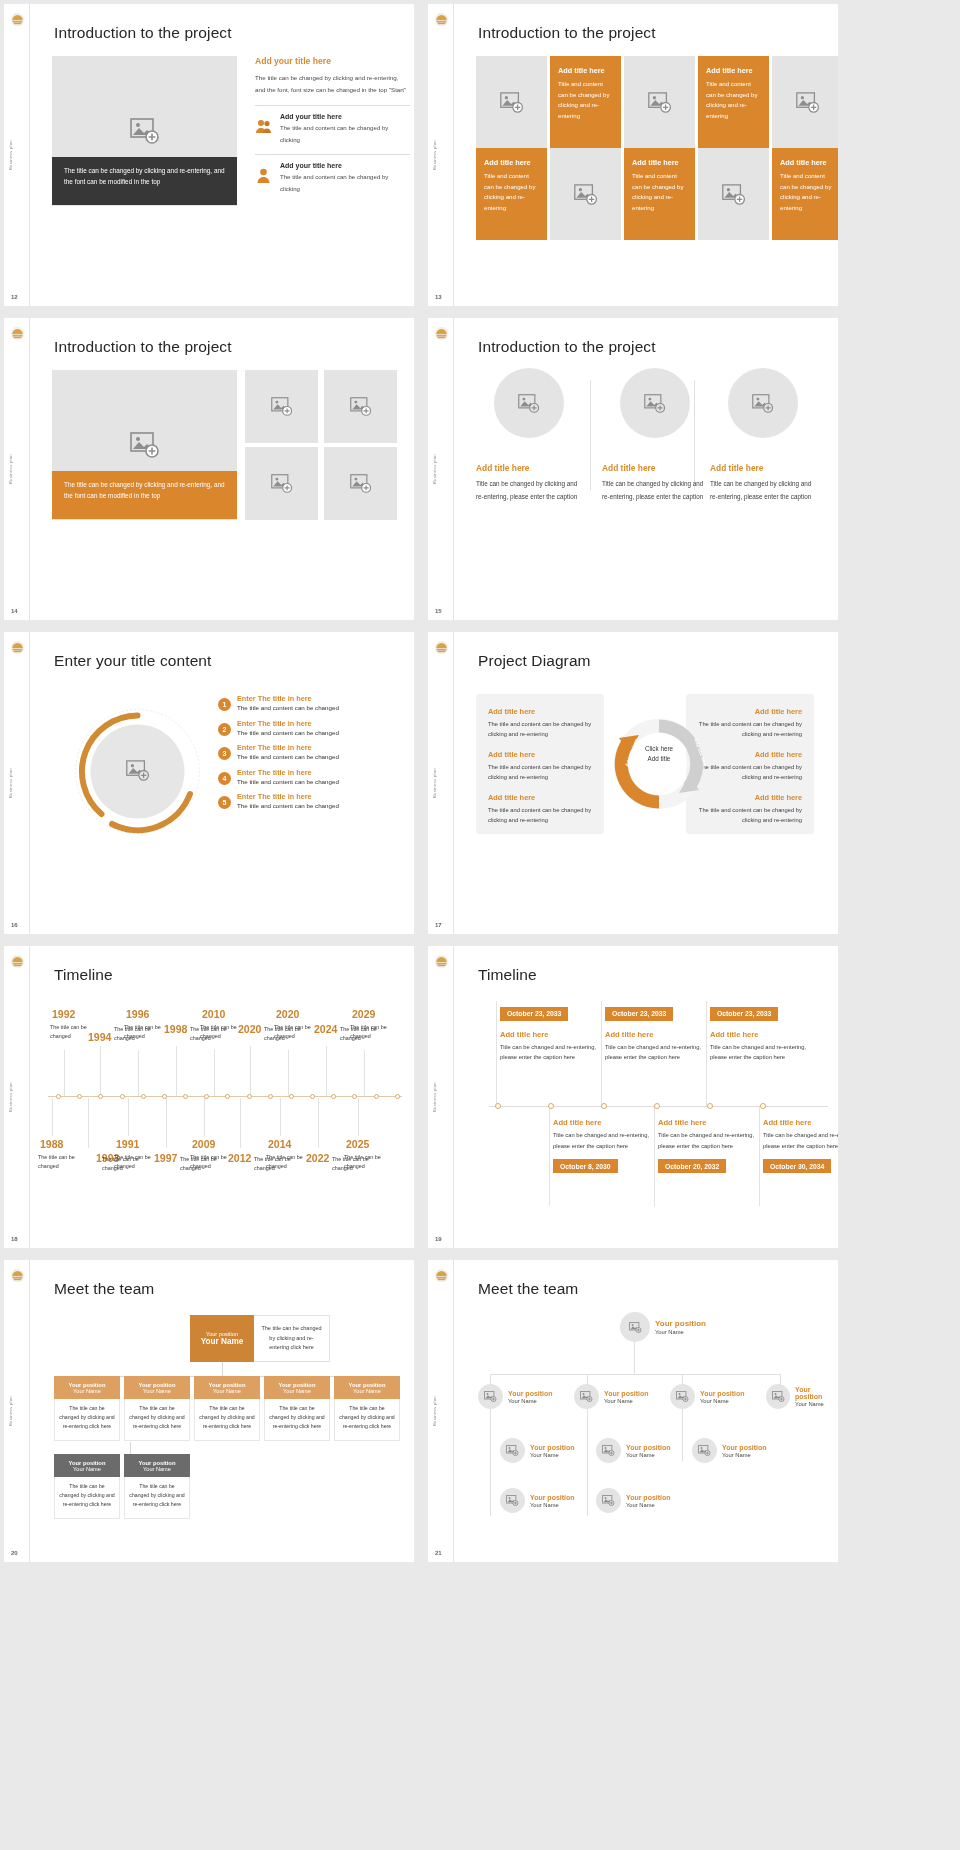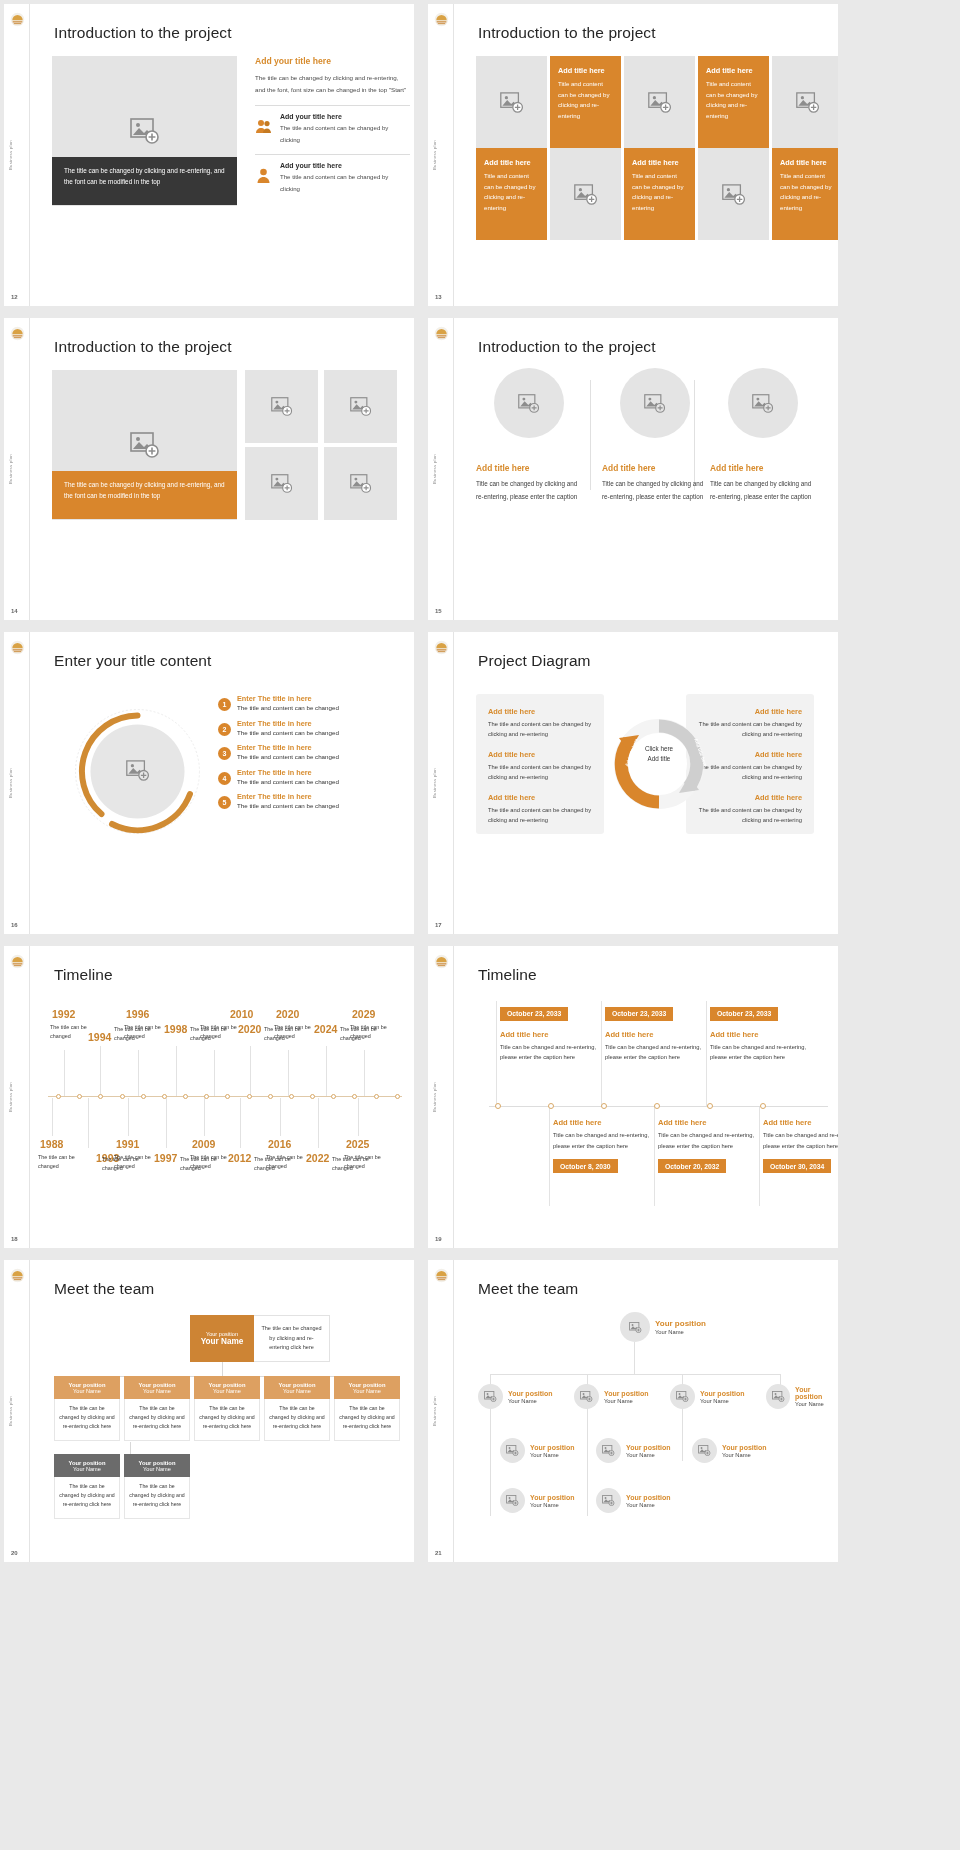--- a/index.html
+++ b/index.html
@@ -565,7 +565,7 @@
           <div class="s18-yr" style="left: 134px; top: 77px;">1998</div>
           <div class="s18-sub" style="left: 160px; top: 79px;">The title can be changed</div>
           <div class="s18-tick" style="left: 146px; top: 100px; height: 50px;"></div>
-          <div class="s18-yr" style="left: 172px; top: 62px; margin-left: 28px;">2010</div>
+          <div class="s18-yr" style="left: 172px; top: 62px;">2010</div>
           <div class="s18-sub" style="left: 170px; top: 77px;">The title can be changed</div>
           <div class="s18-tick" style="left: 184px; top: 104px; height: 46px;"></div>
           <div class="s18-yr" style="left: 208px; top: 77px;">2020</div>

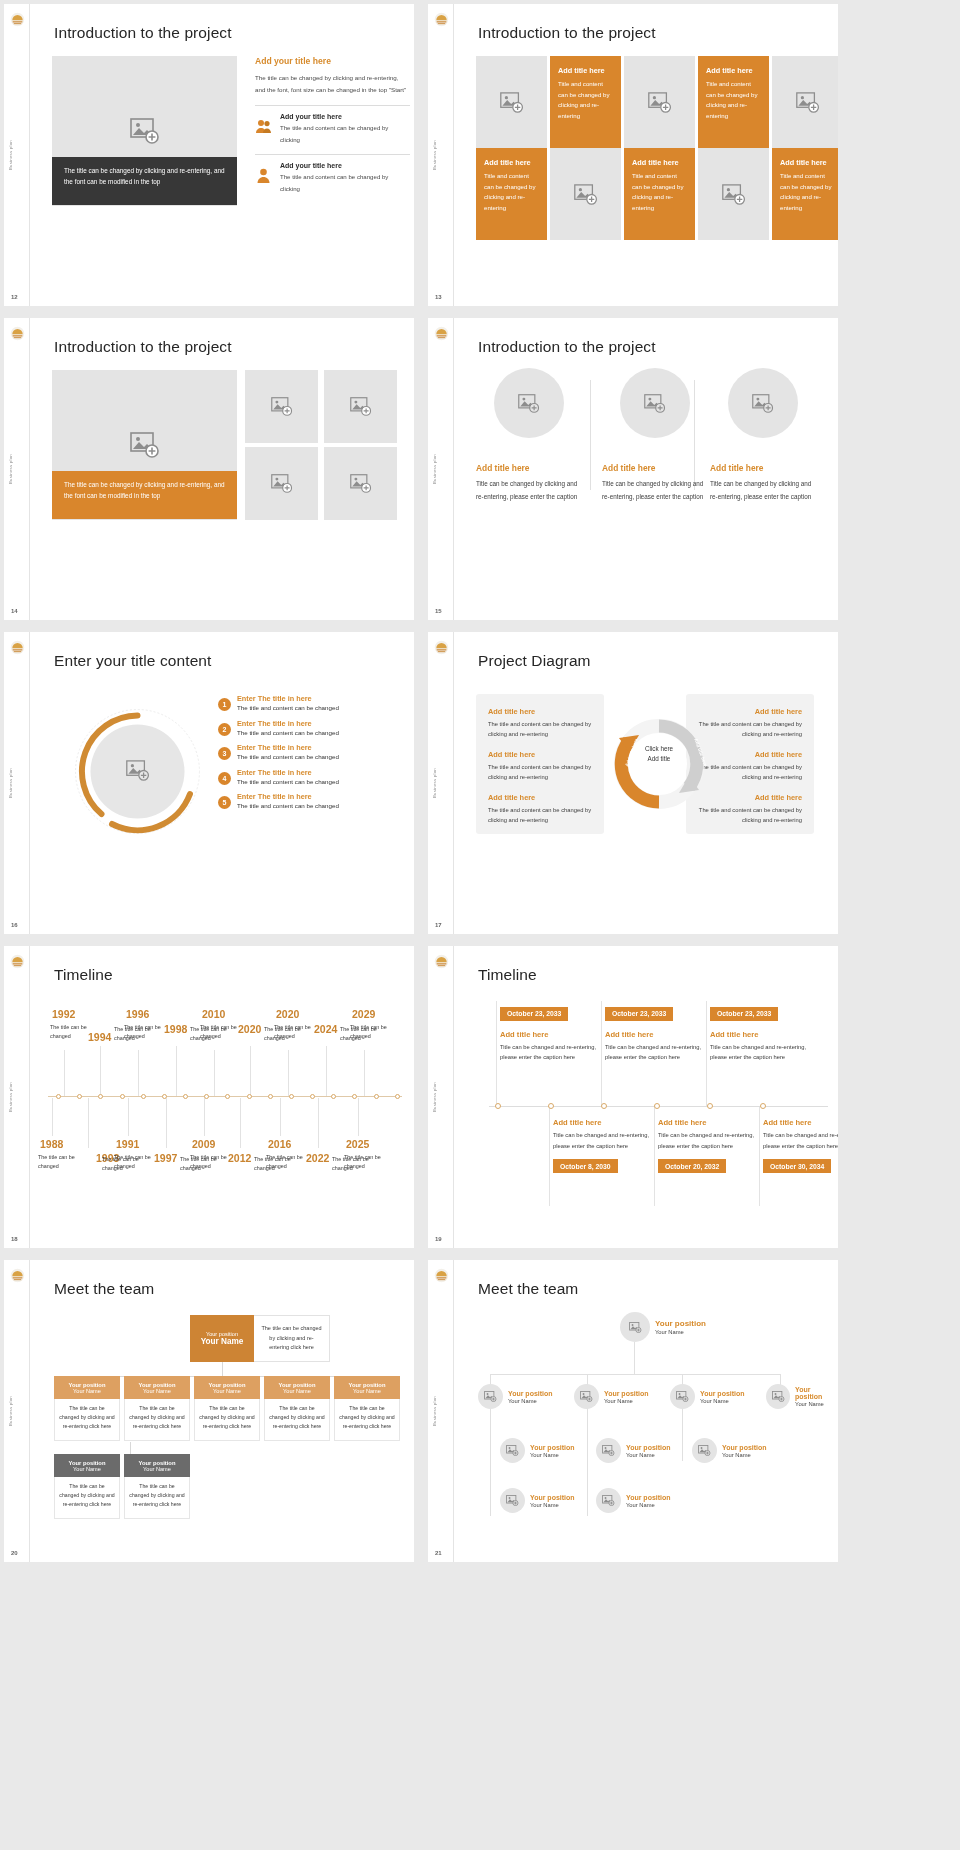--- a/index.html
+++ b/index.html
@@ -621,7 +621,7 @@
           <div class="s18-yr" style="left: 198px; top: 206px;">2012</div>
           <div class="s18-sub" style="left: 224px; top: 209px;">The title can be changed</div>
           <div class="s18-tick" style="left: 210px; top: 152px; height: 50px;"></div>
-          <div class="s18-yr" style="left: 238px; top: 192px;">2016</div>
+          <div class="s18-yr" style="left: 238px; top: 192px;">2014</div>
           <div class="s18-sub" style="left: 236px; top: 207px;">The title can be changed</div>
           <div class="s18-tick" style="left: 250px; top: 152px; height: 38px;"></div>
           <div class="s18-yr" style="left: 276px; top: 206px; text-align: right;">2022</div>

